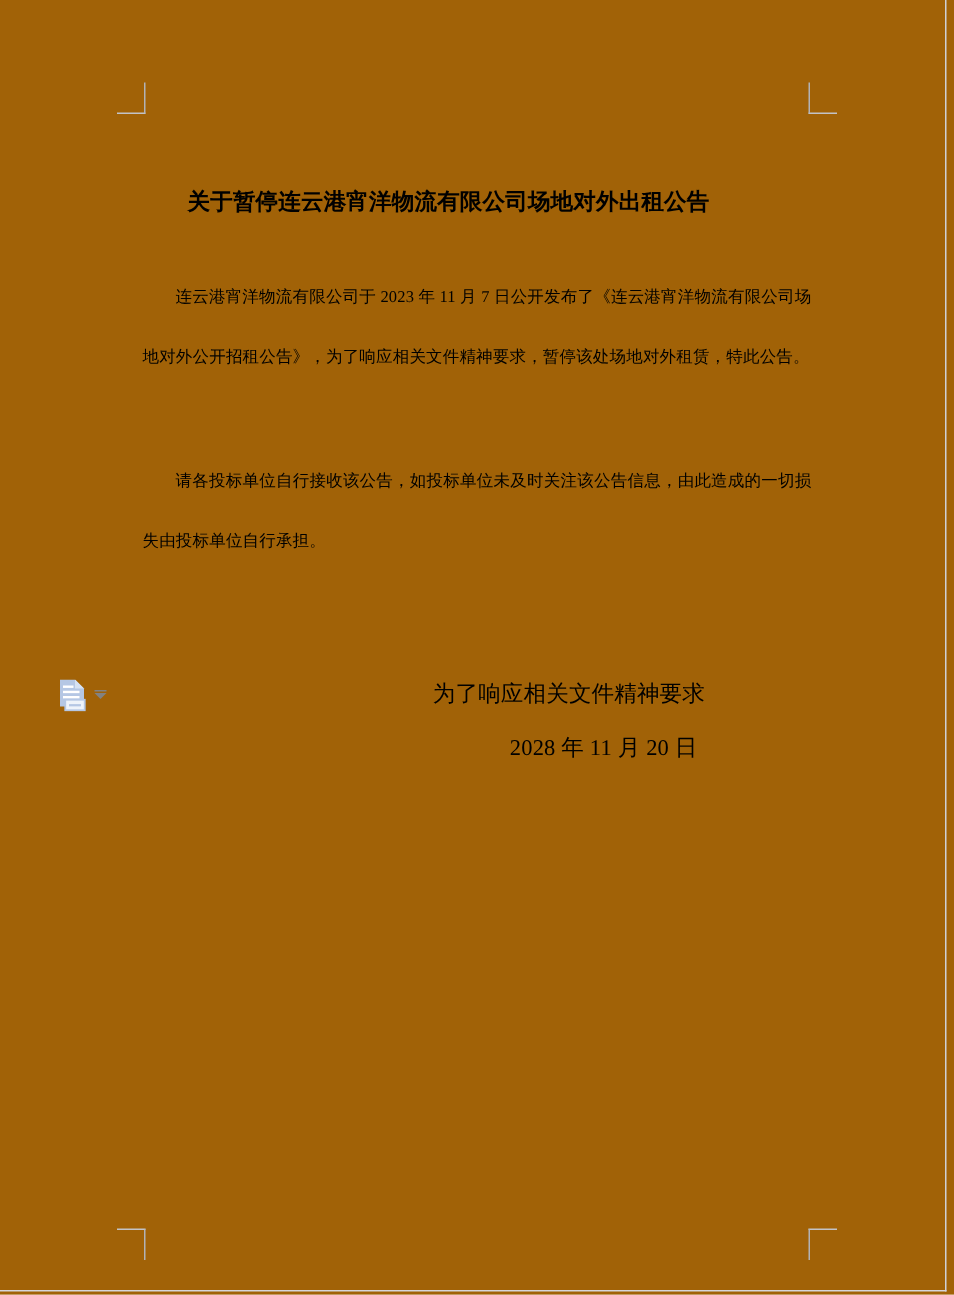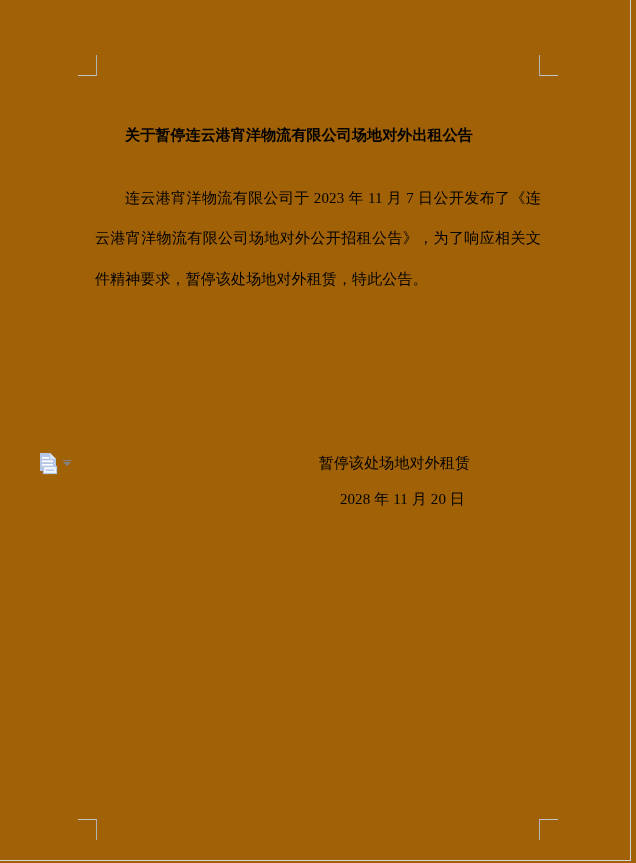--- a/index.html
+++ b/index.html
@@ -46,7 +46,7 @@
   .para {
     position: absolute;
     left: 95px; width: 446px;
-    font-size: 15px;
+    font-size: 11px;
     letter-spacing: 0.12px;
     line-height: 40.3px;
     text-align: justify;

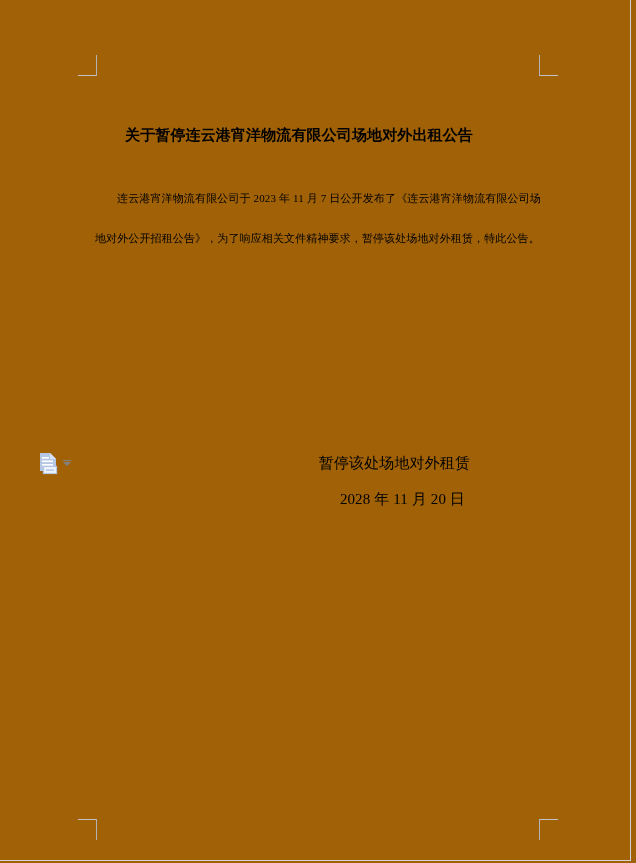--- a/index.html
+++ b/index.html
@@ -103,6 +103,7 @@
   <div class="doc-title">关于暂停连云港宵洋物流有限公司场地对外出租公告</div>
 
   <div class="para p1">连云港宵洋物流有限公司于 2023 年 11 月 7 日公开发布了《连云港宵洋物流有限公司场地对外公开招租公告》，为了响应相关文件精神要求，暂停该处场地对外租赁，特此公告。</div>
+  <div class="para p2">请各投标单位自行接收该公告，如投标单位未及时关注该公告信息，由此造成的一切损失由投标单位自行承担。</div>
 
   <div class="sig-line sig-name">暂停该处场地对外租赁</div>
   <div class="sig-line sig-date">2028 年 11 月 20 日</div>

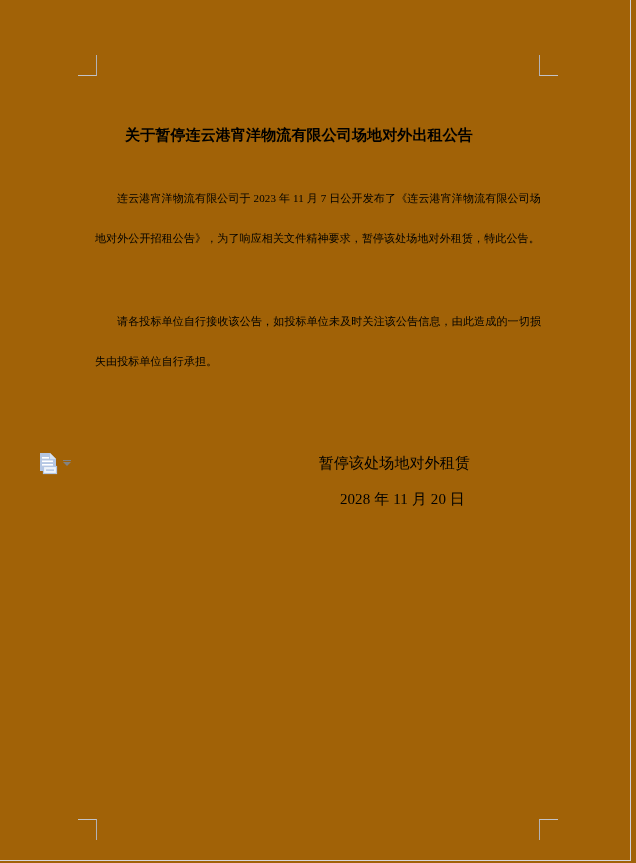--- a/index.html
+++ b/index.html
@@ -105,7 +105,7 @@
   <div class="para p1">连云港宵洋物流有限公司于 2023 年 11 月 7 日公开发布了《连云港宵洋物流有限公司场地对外公开招租公告》，为了响应相关文件精神要求，暂停该处场地对外租赁，特此公告。</div>
   <div class="para p2">请各投标单位自行接收该公告，如投标单位未及时关注该公告信息，由此造成的一切损失由投标单位自行承担。</div>
 
-  <div class="sig-line sig-name">暂停该处场地对外租赁</div>
+  <div class="sig-line sig-name">为了响应相关文件精神要求</div>
   <div class="sig-line sig-date">2028 年 11 月 20 日</div>
 
   <div class="paste-btn">

